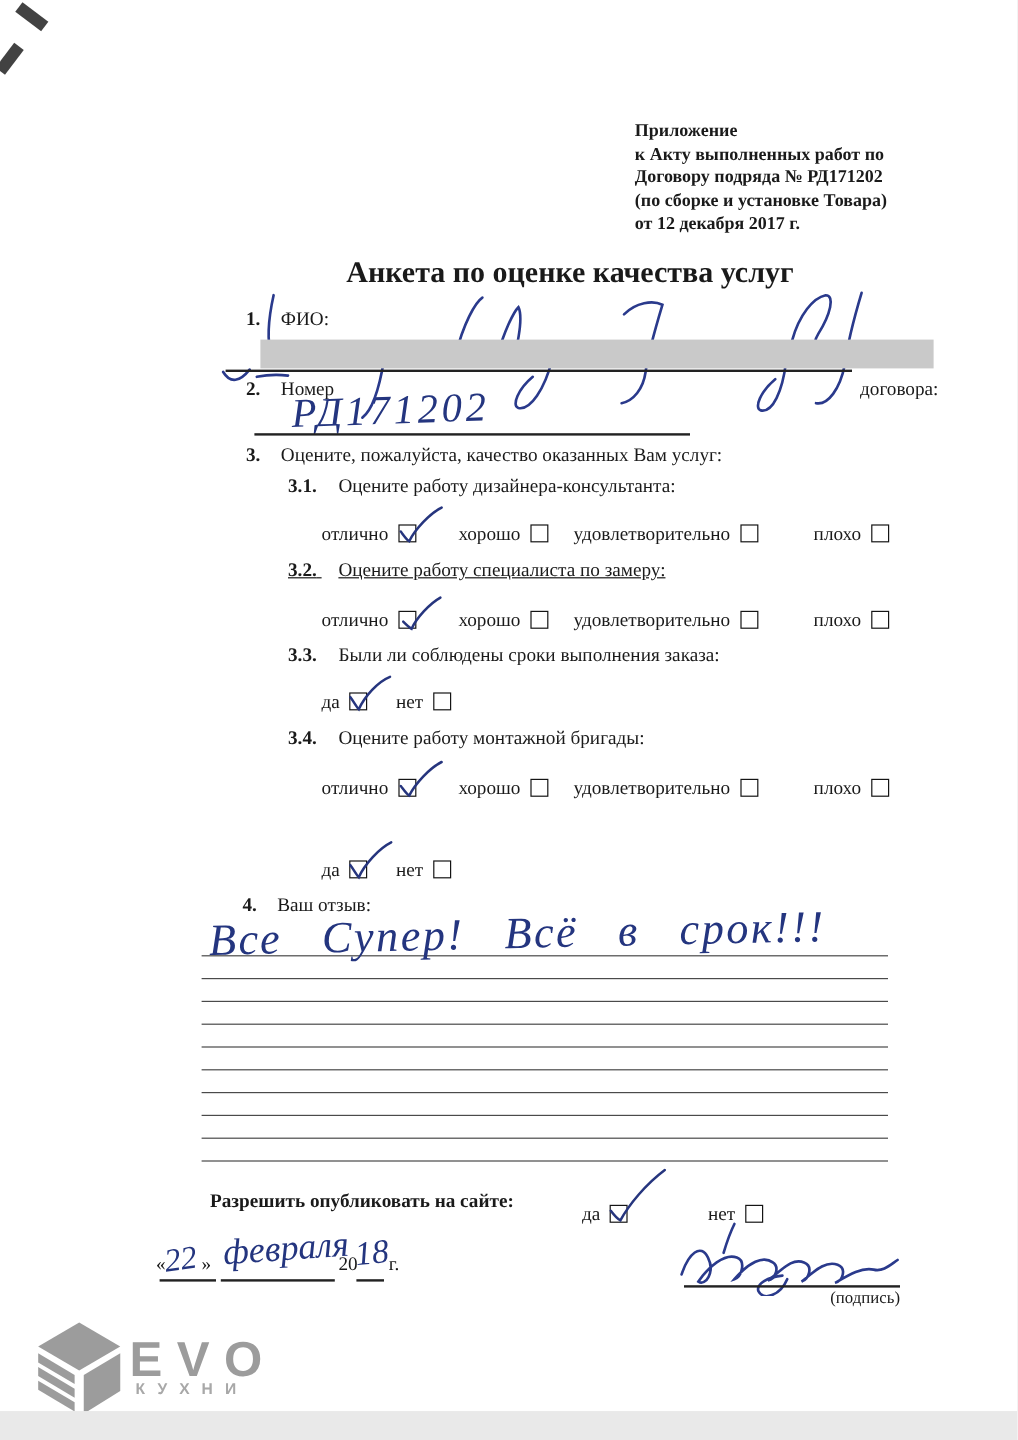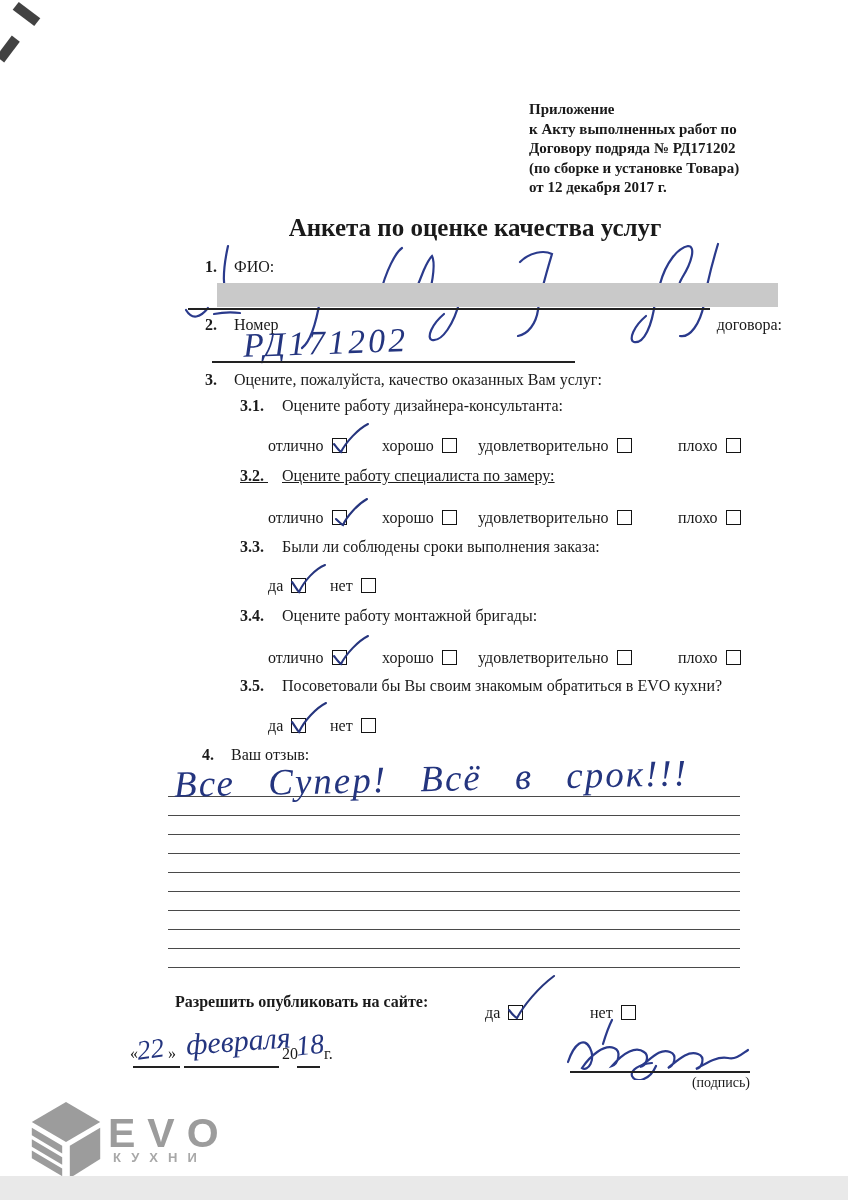--- a/index.html
+++ b/index.html
@@ -146,10 +146,6 @@
     <span class="opt" style="left:678px;"><span>плохо</span><span class="checkbox"></span></span>
   </div>
 
-  <div class="abs row" style="left:240px;top:677px;">
-    <span class="qnum">3.5.</span>
-    <span style="margin-left:14px;">Посоветовали бы Вы своим знакомым обратиться в EVO кухни?</span>
-  </div>
   <div class="optrow" style="top:706px;">
     <span class="opt" style="left:268px;"><span>да</span><span class="checkbox checked"><svg class="tick" width="40" height="32">
             <path class="tickpath" d="M3,19 C6,23 8,27 10,29 C15,18 27,5 37,0"></path>

